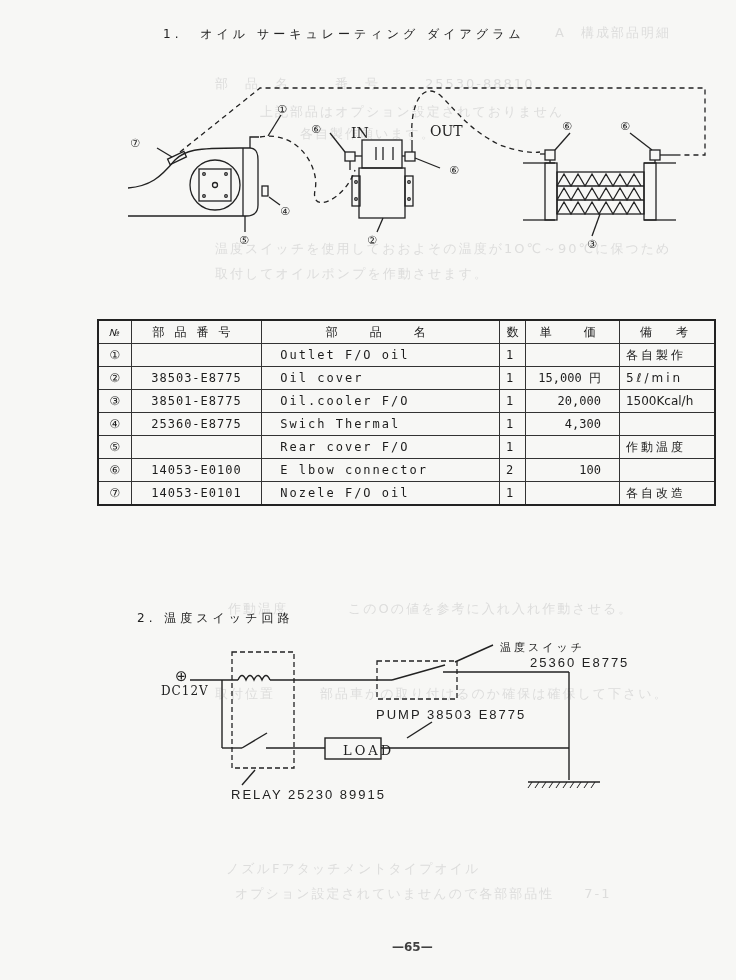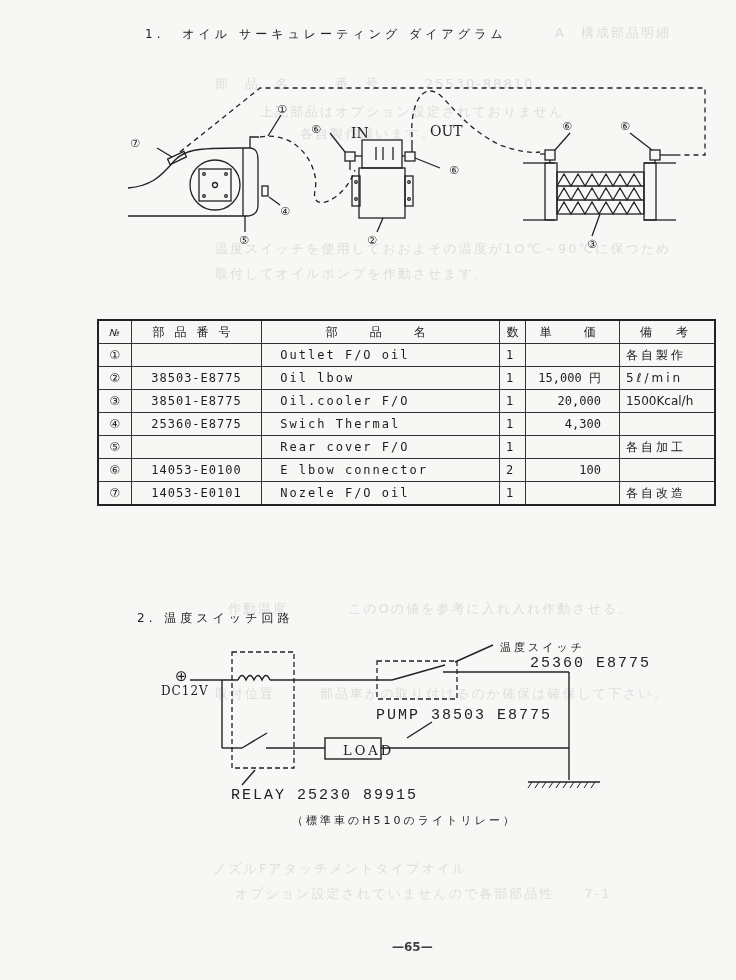--- a/index.html
+++ b/index.html
@@ -66,7 +66,7 @@
   <div class="ghost" style="left:213px;top:860px;">ノズルFアタッチメントタイプオイル</div>
   <div class="ghost" style="left:235px;top:885px;">オプション設定されていませんので各部部品性　　7-1</div>
 
-  <div class="sec-title" style="left:145px;top:26px;">
+  <div class="sec-title" style="left:163px;top:26px;">
     <span>1.</span>
     <span style="margin-left:10px;">オイル サーキュレーティング ダイアグラム</span>
   </div>

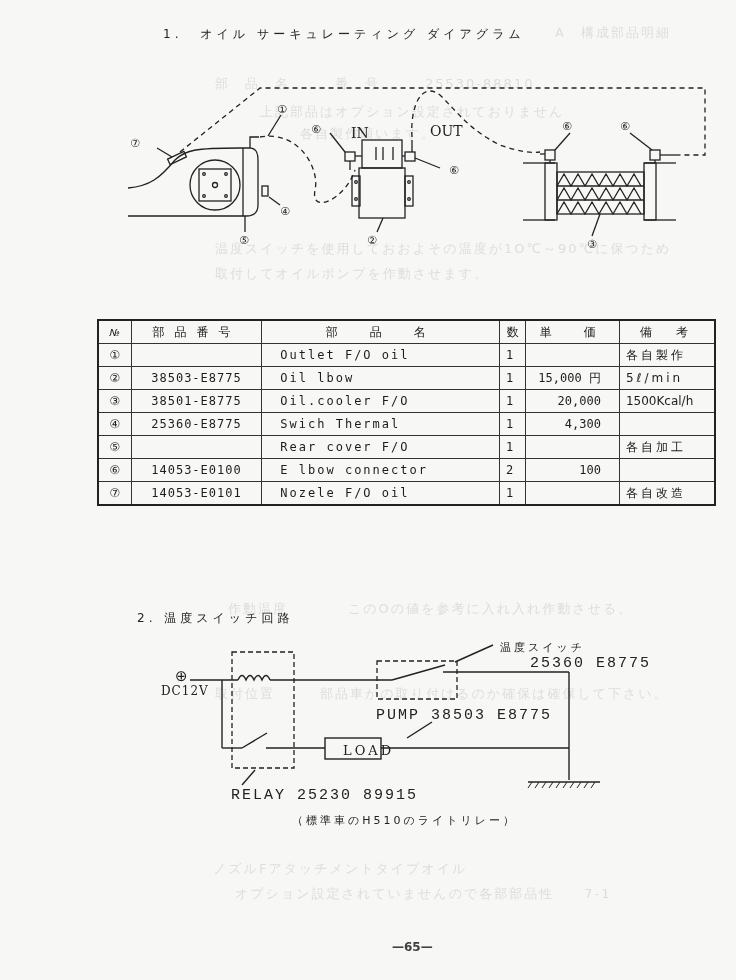--- a/index.html
+++ b/index.html
@@ -188,7 +188,7 @@
     <tr>
       <td class="c-no">②</td>
       <td class="c-pn">38503-E8775</td>
-      <td class="c-name">Oil lbow</td>
+      <td class="c-name">Oil cover</td>
       <td class="c-qty">1</td>
       <td class="c-price">15,000 円</td>
       <td class="c-note">5ℓ/min</td>

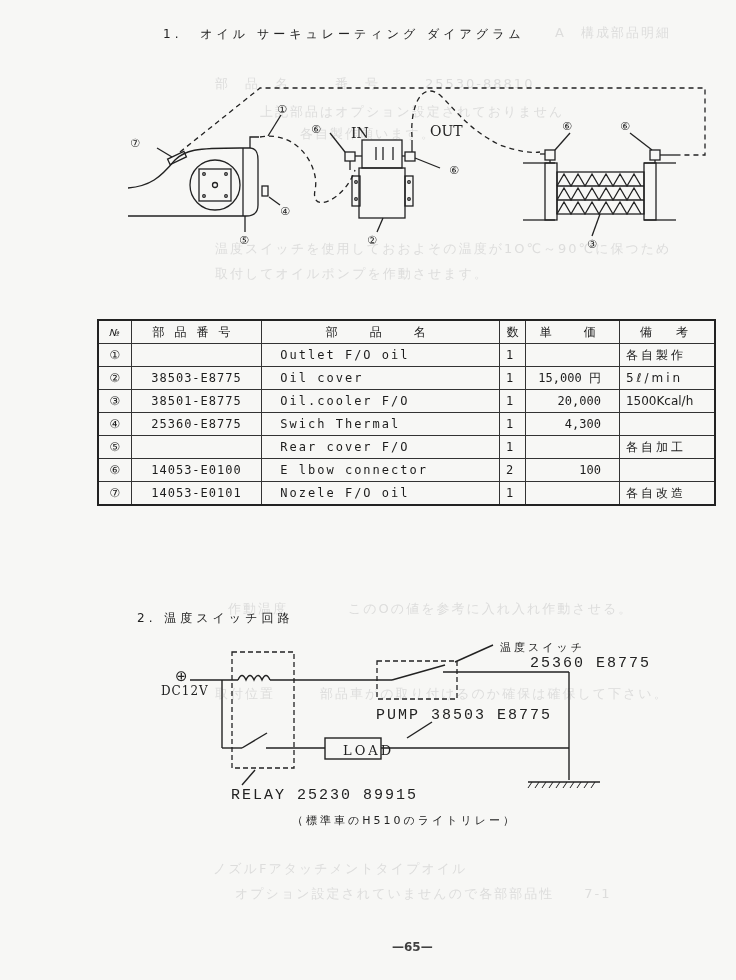--- a/index.html
+++ b/index.html
@@ -215,7 +215,7 @@
       <td class="c-name">Rear cover F/O</td>
       <td class="c-qty">1</td>
       <td class="c-price"></td>
-      <td class="c-note">各自加工</td>
+      <td class="c-note">作動温度</td>
     </tr>
     <tr>
       <td class="c-no">⑥</td>

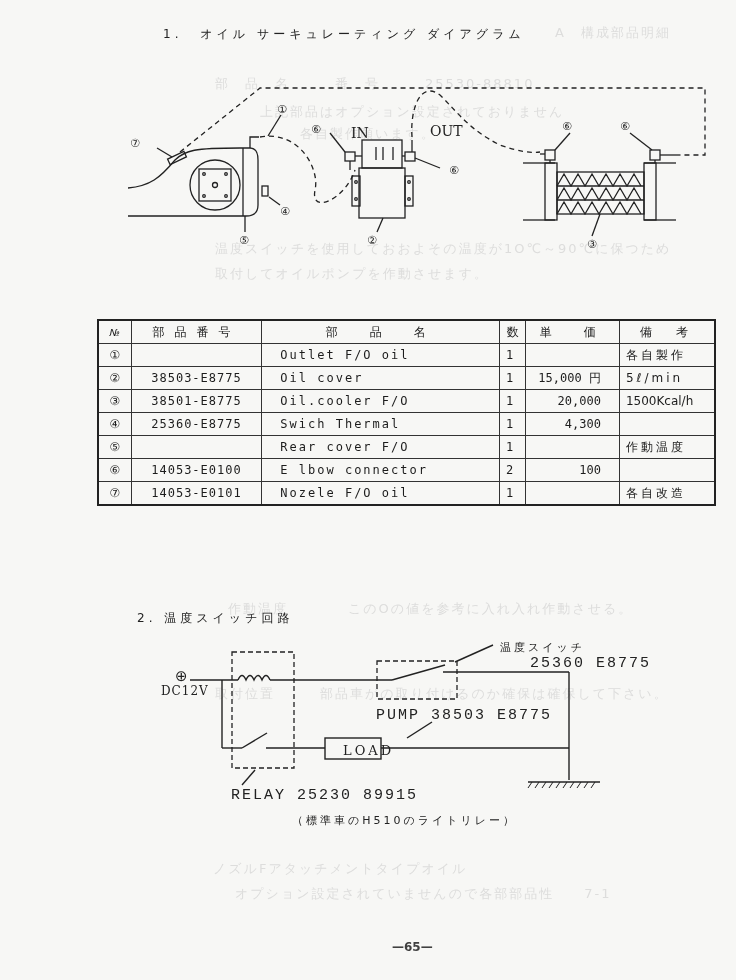--- a/index.html
+++ b/index.html
@@ -45,7 +45,7 @@
   .caption {
     position: absolute; font-size: 11px; letter-spacing: 3px; color: #222; white-space: nowrap;
   }
-  .mono { font-family: Liberation Mono, monospace; letter-spacing: 2px; font-size: 15px; }
+  .mono { font-family: Liberation Sans, sans-serif; letter-spacing: 2px; font-size: 13px; }
   .page-num {
     position: absolute; left: 392px; top: 940px; font-size: 12px; font-weight: bold; color: #404040;
   }

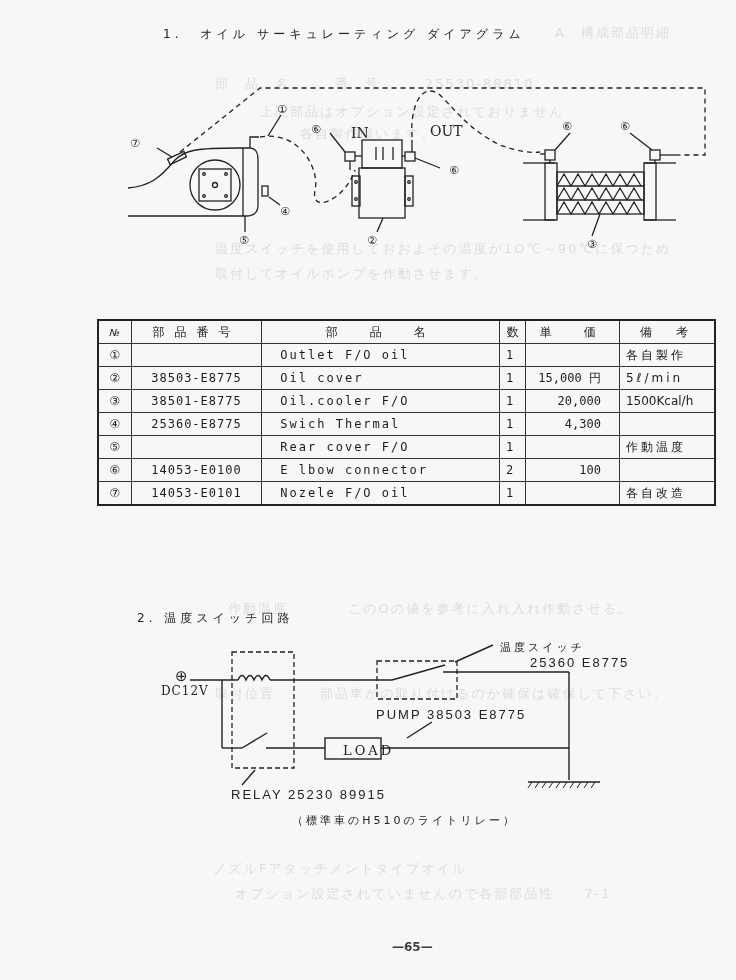--- a/index.html
+++ b/index.html
@@ -292,7 +292,6 @@
   <div class="caption mono" style="left:530px;top:655px;">25360  E8775</div>
   <div class="caption mono" style="left:376px;top:707px;">PUMP  38503  E8775</div>
   <div class="caption mono" style="left:231px;top:787px;">RELAY  25230  89915</div>
-  <div class="caption" style="left:292px;top:813px;">（標準車のH510のライトリレー）</div>
 
   <div class="page-num">—65—</div>
 

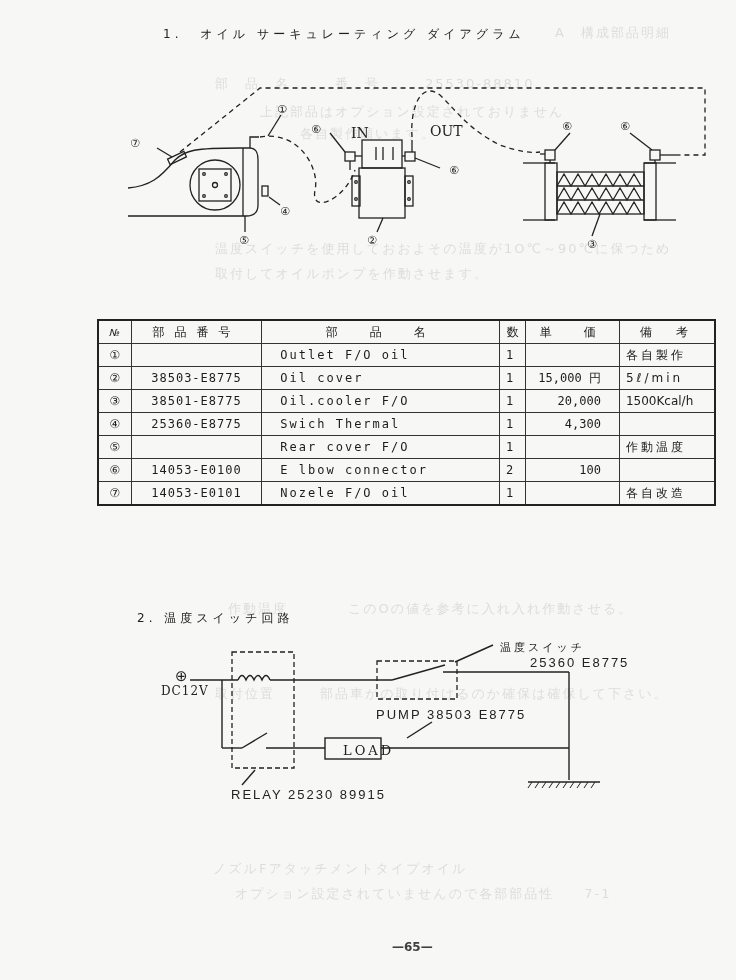--- a/index.html
+++ b/index.html
@@ -63,7 +63,7 @@
   <div class="ghost" style="left:215px;top:265px;">取付してオイルポンプを作動させます。</div>
   <div class="ghost" style="left:228px;top:600px;">作動温度　　　　このOの値を参考に入れ入れ作動させる。</div>
   <div class="ghost" style="left:215px;top:685px;">取付位置　　　部品車がの取り付けるのか確保は確保して下さい。</div>
-  <div class="ghost" style="left:213px;top:860px;">ノズルFアタッチメントタイプオイル</div>
+  <div class="ghost" style="left:226px;top:860px;">ノズルFアタッチメントタイプオイル</div>
   <div class="ghost" style="left:235px;top:885px;">オプション設定されていませんので各部部品性　　7-1</div>
 
   <div class="sec-title" style="left:163px;top:26px;">

